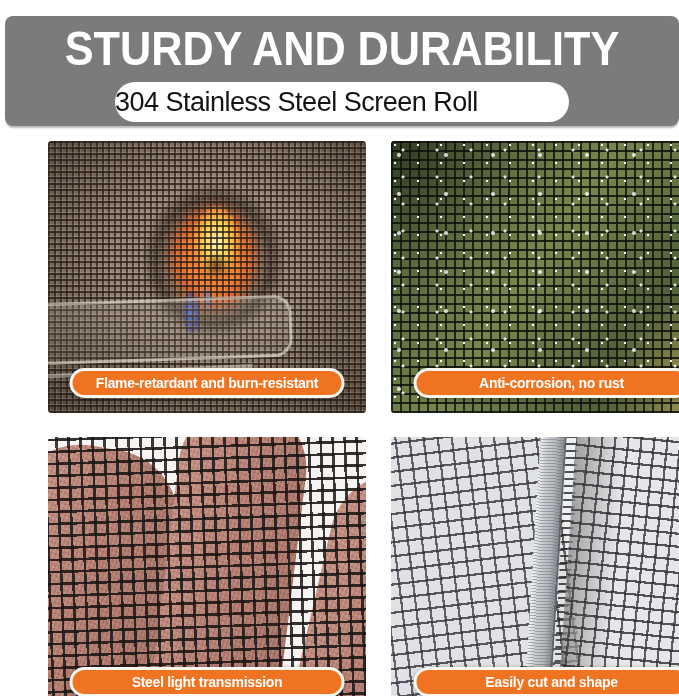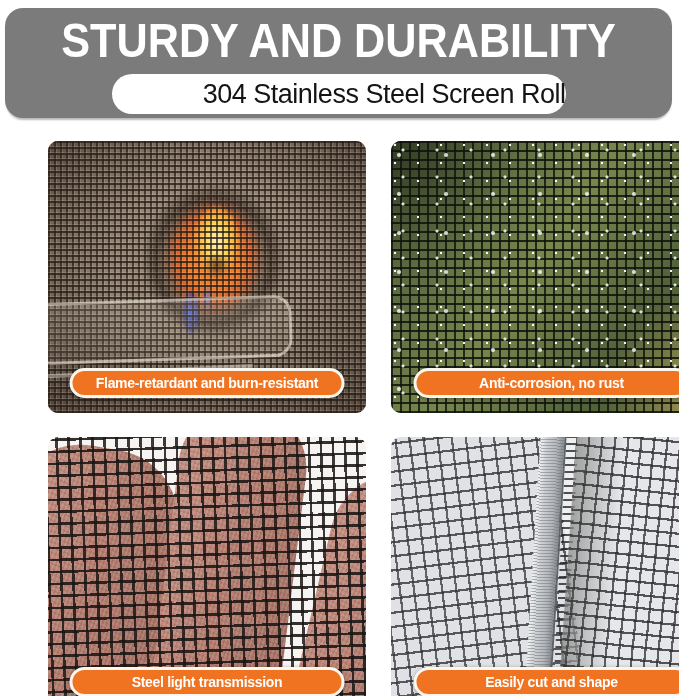--- a/index.html
+++ b/index.html
@@ -9,9 +9,10 @@
   }
   
   .header{
-    position:absolute;left:5px;top:8px;width:667px;height:110px;
-    background:#7b7b7b;border-radius:18px;
+    position:absolute;left:5px;top:16px;width:667px;height:110px;
+    background:#7b7b7b;border-radius:8px;
     box-shadow:0 3px 2px -1px rgba(0,0,0,.28);
+    padding-left:7px;
   }
   .title{
     position:absolute;left:0;right:0;top:6px;height:54px;

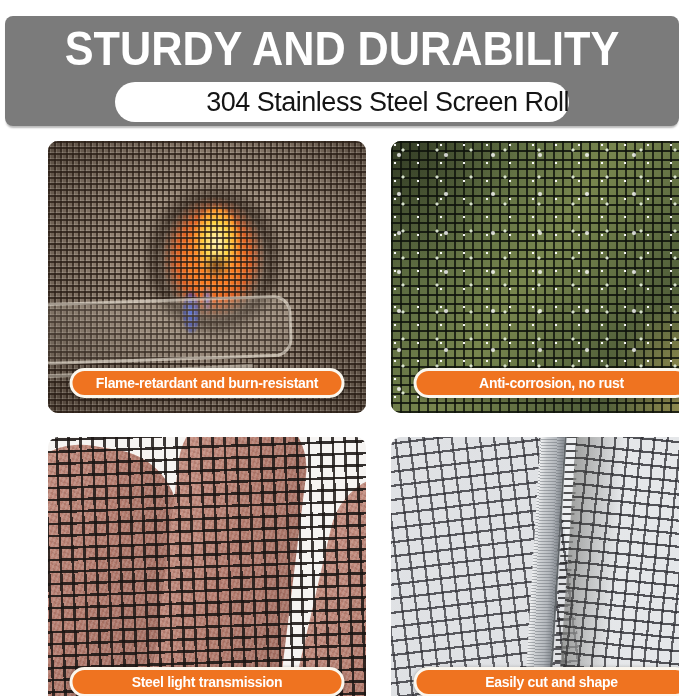--- a/index.html
+++ b/index.html
@@ -24,7 +24,7 @@
   .subtitle-pill{
     position:absolute;left:50%;top:66px;transform:translateX(-50%);
     width:454px;height:40px;background:#ffffff;border-radius:21px;
-    display:flex;align-items:center;justify-content:flex-end;
+    display:flex;align-items:center;justify-content:flex-start;
   }
   .subtitle-pill span{
     color:#141414;font-size:27px;letter-spacing:-.5px;white-space:nowrap;

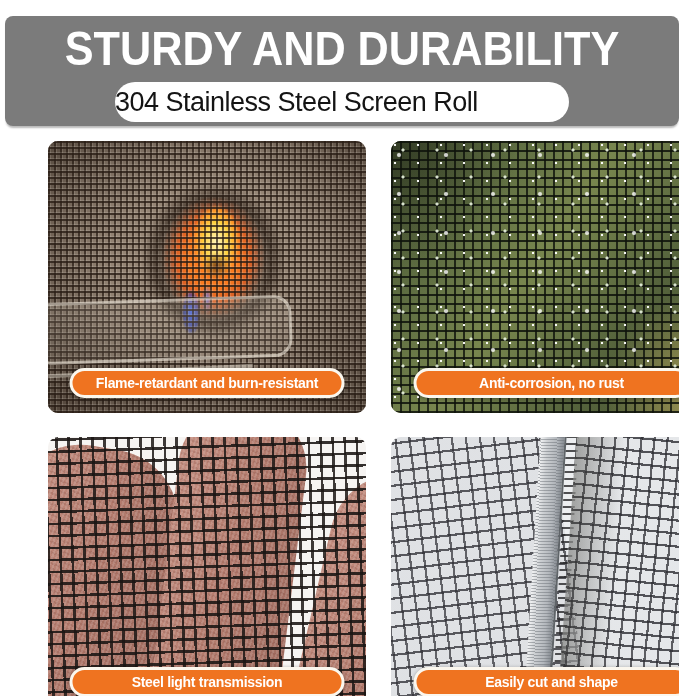--- a/index.html
+++ b/index.html
@@ -30,7 +30,7 @@
     color:#141414;font-size:27px;letter-spacing:-.5px;white-space:nowrap;
   }
   
-  .photo{position:absolute;border-radius:10px;overflow:hidden;}
+  .photo{position:absolute;border-radius:4px;overflow:hidden;}
   .photo .layer{position:absolute;inset:0;}
   .tl{left:8px;top:125px;width:318px;height:272px;background:#8b7c6e;}
   .tr{left:351px;top:125px;width:321px;height:272px;background:#5e6c40;}

